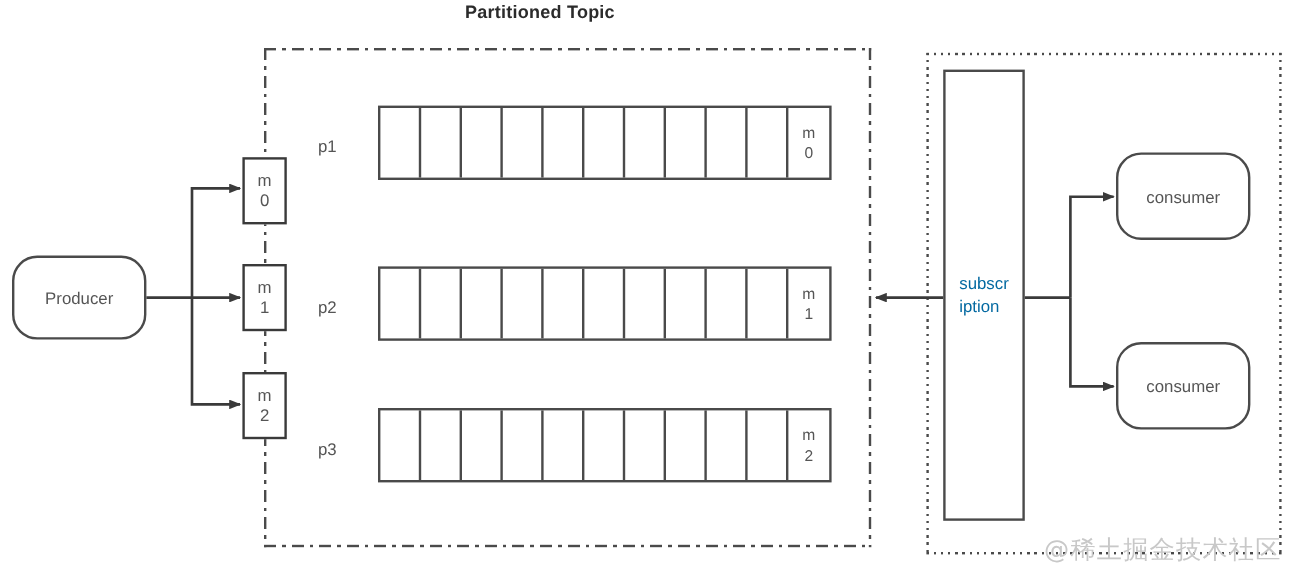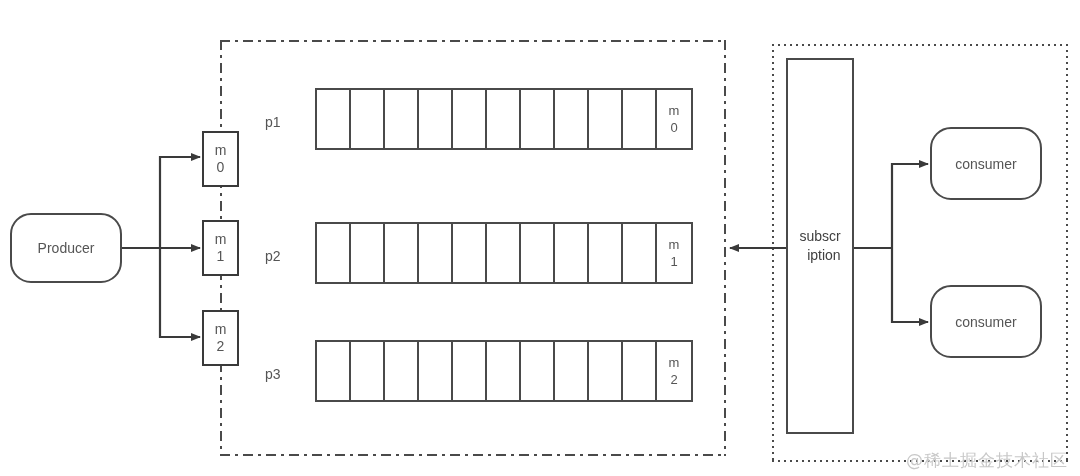--- a/index.html
+++ b/index.html
@@ -194,6 +194,7 @@
 
 <div id="canvas">
 
+  <div id="diagram-title">Partitioned Topic</div>
 
   <div class="topic-box"></div>
 

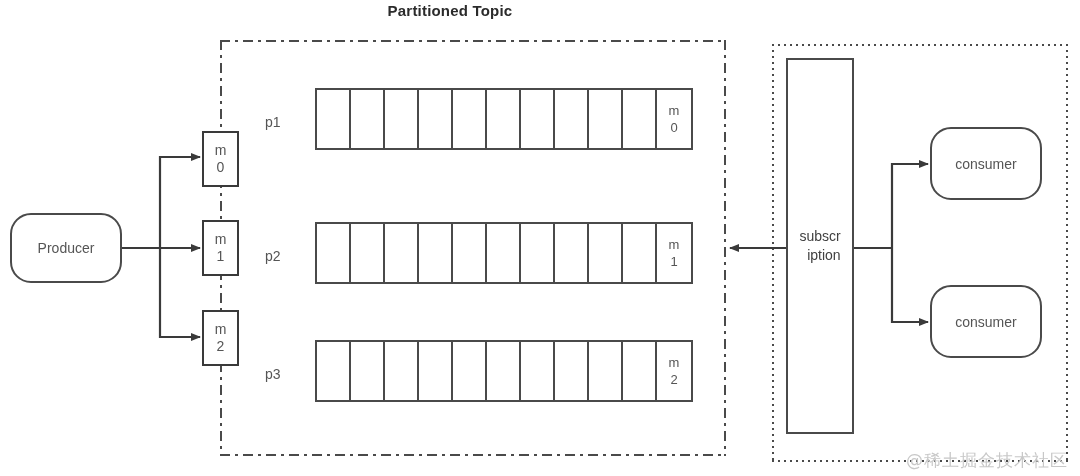--- a/index.html
+++ b/index.html
@@ -101,10 +101,10 @@
     border-width: 2px;
   }
   #subscription-label {
-    text-align: right;
+    text-align: left;
     line-height: 19px;
     font-size: 14px;
-    color: #404040;
+    color: #0369a1;
     white-space: pre-line;
   }
 

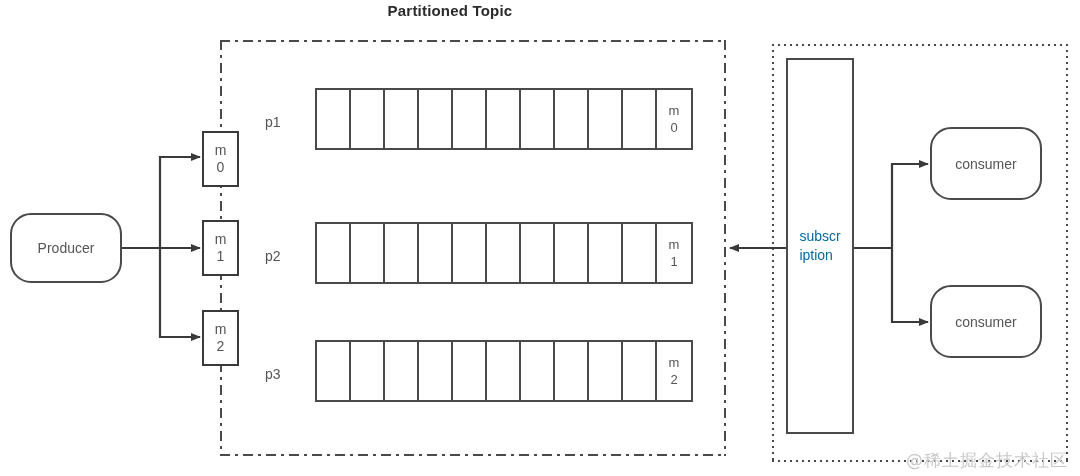--- a/index.html
+++ b/index.html
@@ -182,7 +182,7 @@
     position: absolute;
     right: 12px;
     bottom: 4px;
-    font-size: 17px;
+    font-size: 21px;
     color: #c8c8c8;
     font-family: "DejaVu Sans", sans-serif;
     letter-spacing: 1px;

